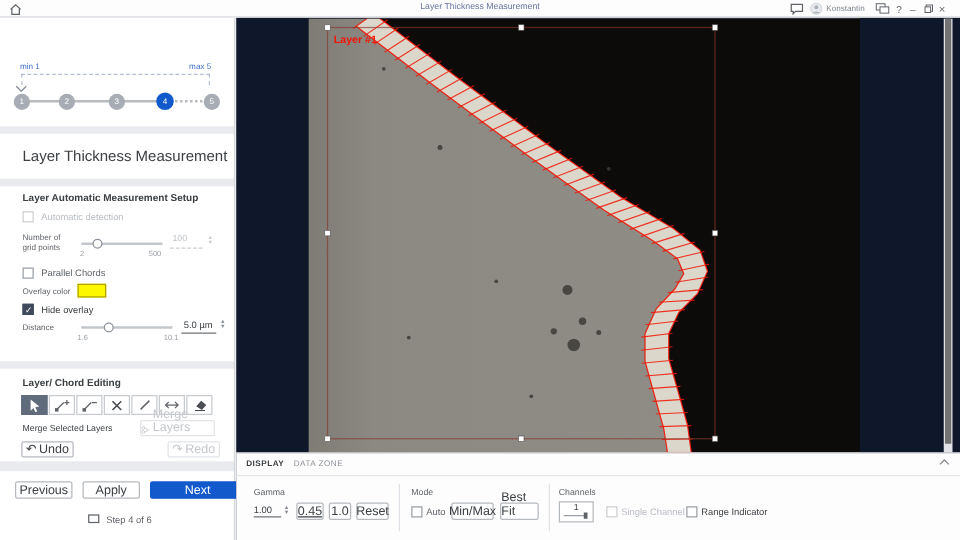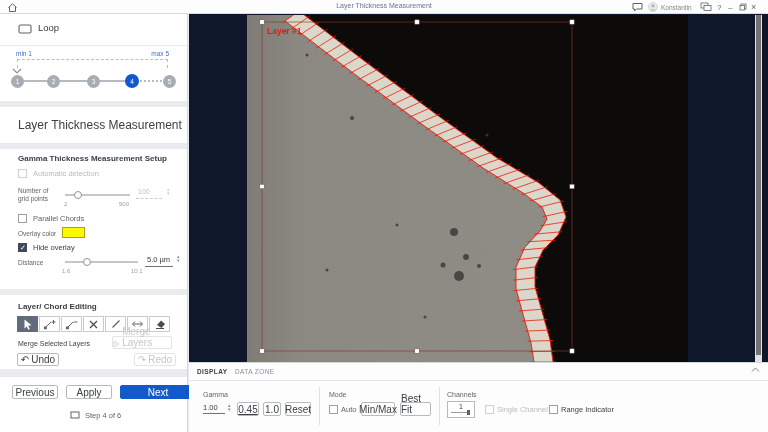--- a/index.html
+++ b/index.html
@@ -113,14 +113,6 @@
 <div class="sidebar">
 
   <div class="card" style="top:0; height:87px;">
-    <div style="position:absolute;left:0;top:0;width:100%;height:32px;border-bottom:1px solid #e7e9ec;">
-      <span style="position:absolute;left:18px;top:10px;">
-        <svg width="14" height="10" viewBox="0 0 14 10">
-            <rect x="1" y="1" width="12" height="8" rx="1.5" fill="none" stroke="#5f6368" stroke-width="1.1"></rect>
-          </svg>
-      </span>
-      <span style="position:absolute;left:38px;top:8px;font-size:9.5px;color:#3c4043;">Loop</span>
-    </div>
     <span style="position:absolute;left:16px;top:36px;font-size:6.5px;color:#3f6dcf;">min 1</span>
     <span style="position:absolute;right:18px;top:36px;font-size:6.5px;color:#3f6dcf;">max 5</span>
     <div class="dashed-guide" style="left:17px;top:45px;width:151px;height:9px;"></div>

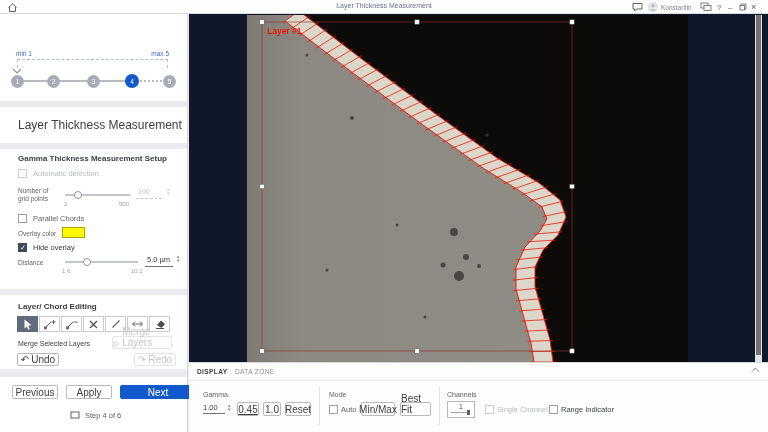--- a/index.html
+++ b/index.html
@@ -137,7 +137,7 @@
   </div>
 
   <div class="card" style="top:135px; height:140px;">
-    <span class="heading-bold" style="left:18px;top:5px;">Gamma Thickness Measurement Setup</span>
+    <span class="heading-bold" style="left:18px;top:5px;">Layer Automatic Measurement Setup</span>
 
     <span class="cb cb-dis" style="left:18px;top:20px;"></span>
     <span class="lbl lbl-dis" style="left:33px;top:20px;">Automatic detection</span>

